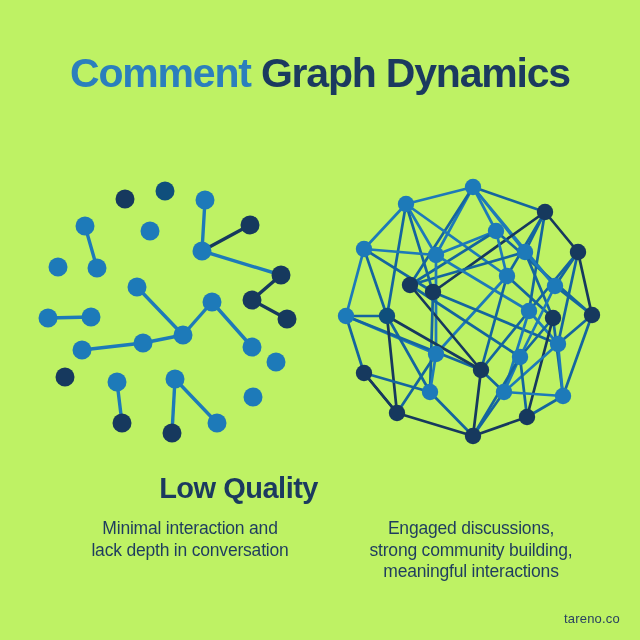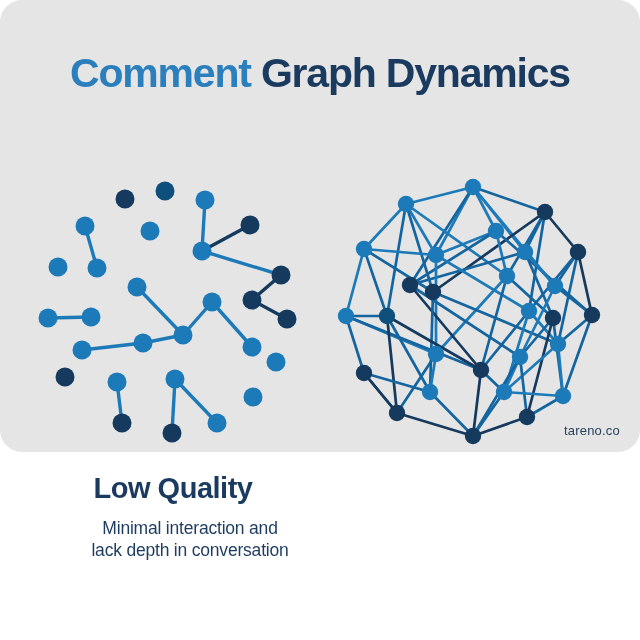--- a/index.html
+++ b/index.html
@@ -9,9 +9,8 @@
     font-family:"Liberation Sans", sans-serif;
   }
   .canvas{
-    position:relative;width:640px;height:452px;
-    background:#e5e5e5;
-    border-radius:22px;
+    position:relative;width:640px;height:640px;
+    background:#bef264;
   }
   .title{
     position:absolute;top:50px;left:0;width:640px;

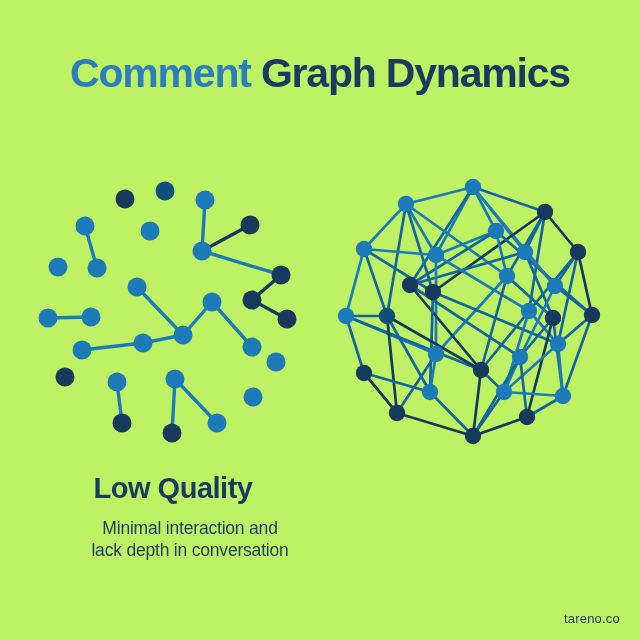--- a/index.html
+++ b/index.html
@@ -24,7 +24,7 @@
   #net-low{left:18px;top:158px;width:302px;height:302px;}
   #net-high{left:316px;top:150px;width:308px;height:312px;}
   .col-label{
-    position:absolute;width:290px;text-align:center;
+    position:absolute;width:290px;text-align:right;
     font-size:29px;font-weight:bold;letter-spacing:-0.5px;
     color:#1b3a5f;top:472px;
   }

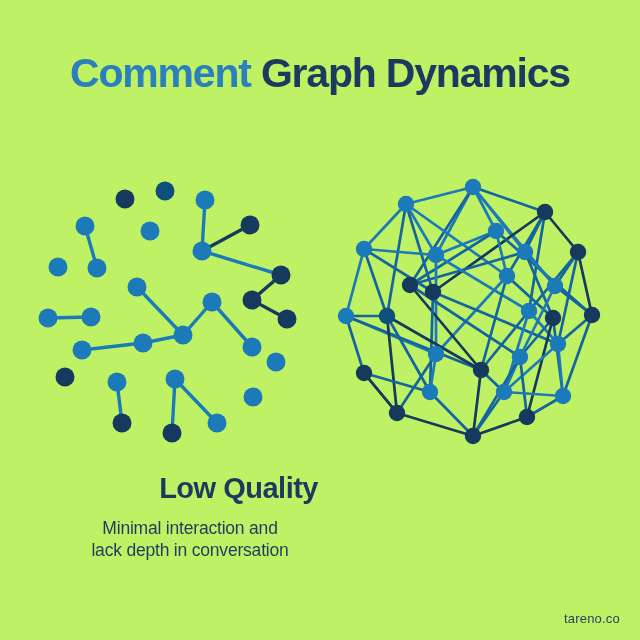--- a/index.html
+++ b/index.html
@@ -208,6 +208,9 @@
   <div class="col-desc left">Minimal interaction and
 lack depth in conversation</div>
 
+  <div class="col-desc right">Engaged discussions,
+strong community building,
+meaningful interactions</div>
 
   <div class="watermark">tareno.co</div>
 

